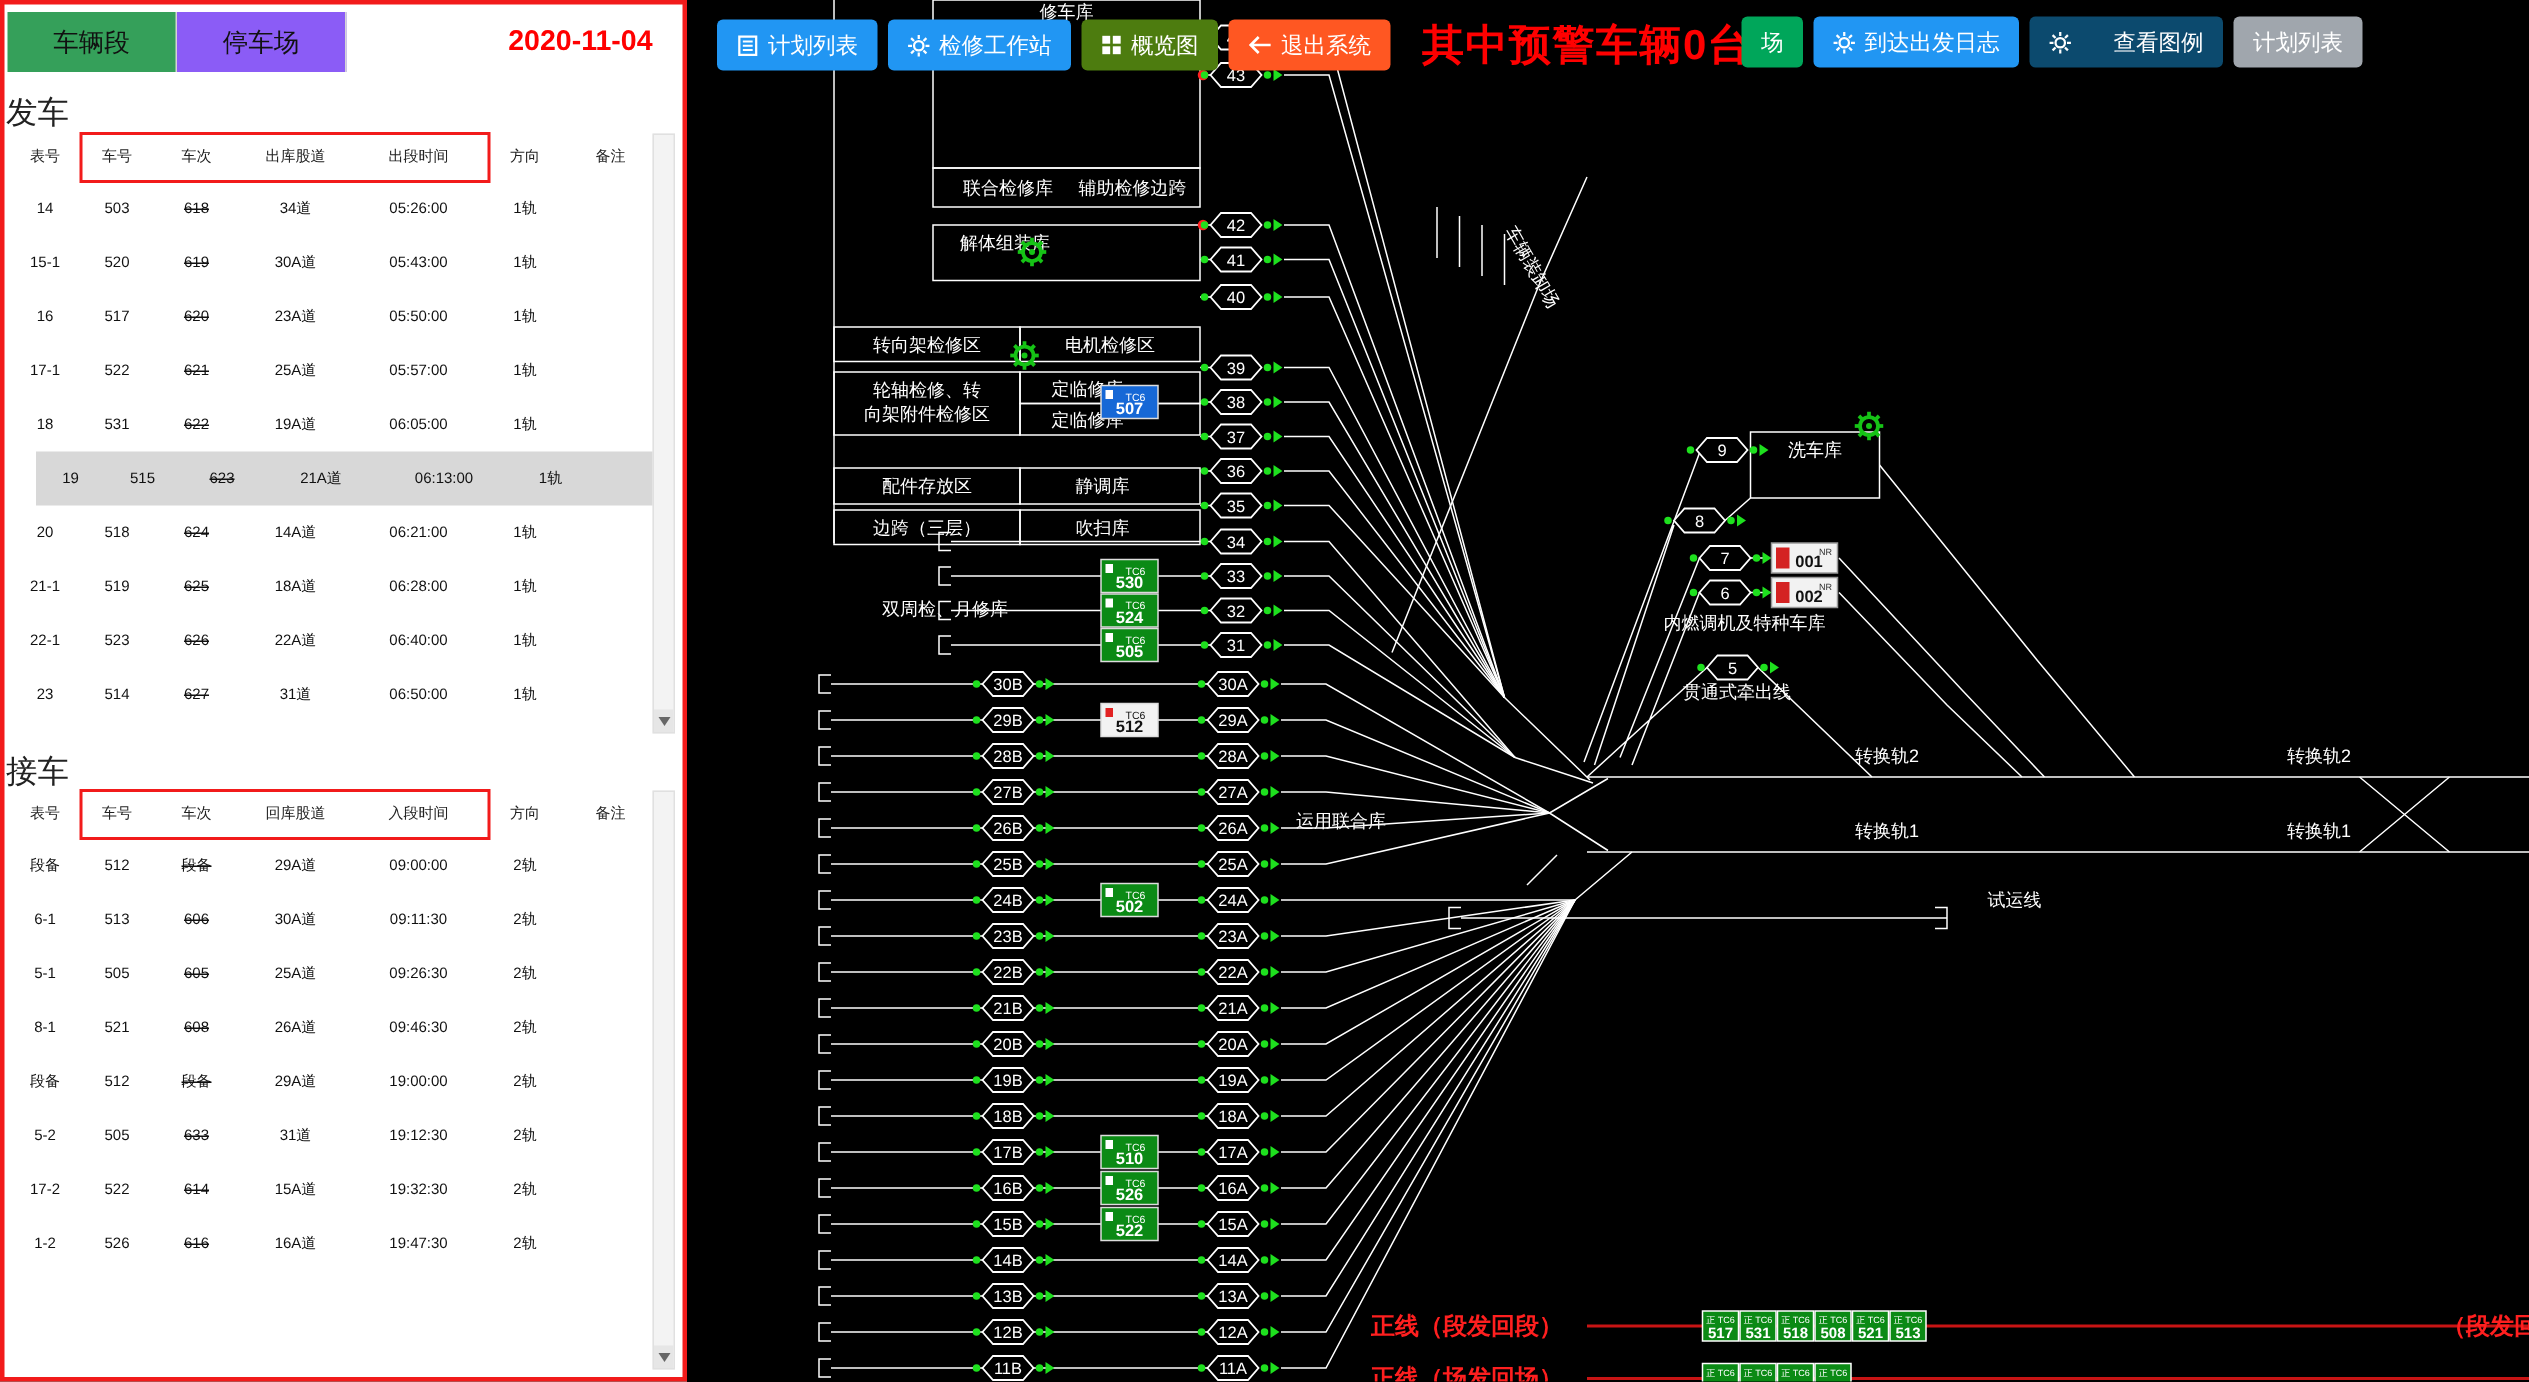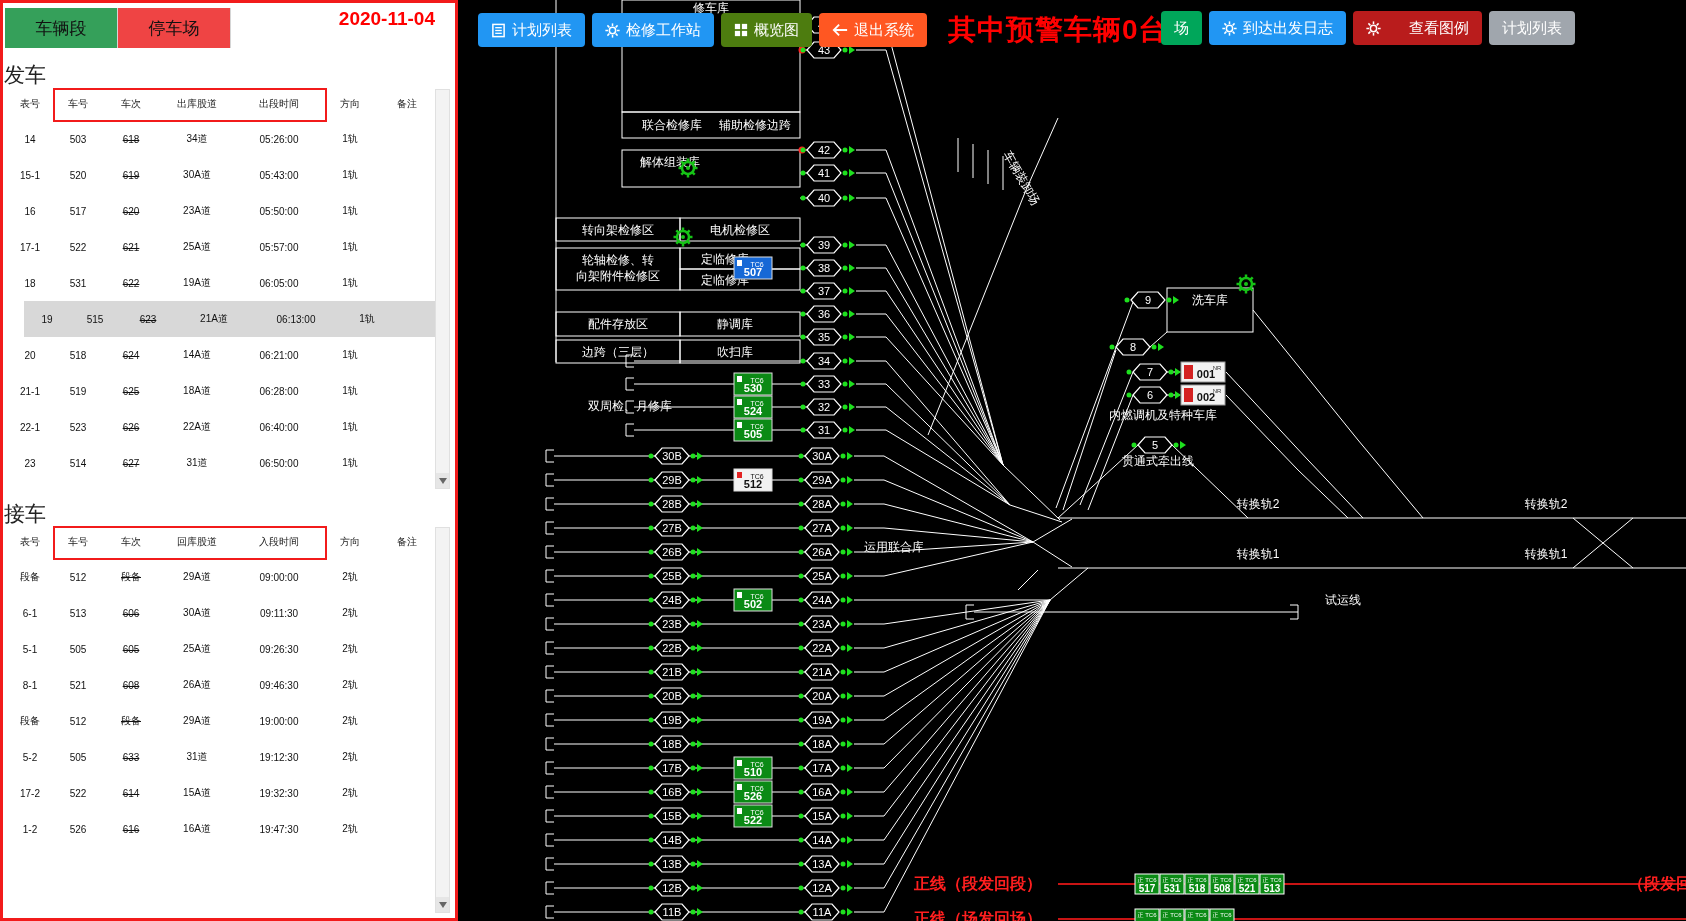--- a/index.html
+++ b/index.html
@@ -6,7 +6,7 @@
   body{width:1686px;height:921px;overflow:hidden;background:#000;font-family:"Liberation Sans","DejaVu Sans",sans-serif;}
   
   .left-panel{position:absolute;left:0;top:0;width:458px;height:921px;background:#fff;border:3px solid #f21b1b;box-sizing:border-box;}
-  .tabs-row{position:absolute;left:2px;top:5px;right:4px;height:40px;display:flex;}
+  .tabs-row{position:absolute;left:2px;top:5px;right:4px;height:40px;display:flex;align-items:center;}
   #tabs{display:flex;height:40px;}
   .tab{min-width:92px;height:40px;display:flex;align-items:center;justify-content:center;font-size:17px;color:#111;background:#ef4444;border-right:1px solid #d5d5d5;padding:0 10px;cursor:pointer;}
   .tab.active{background:#35a05a;}

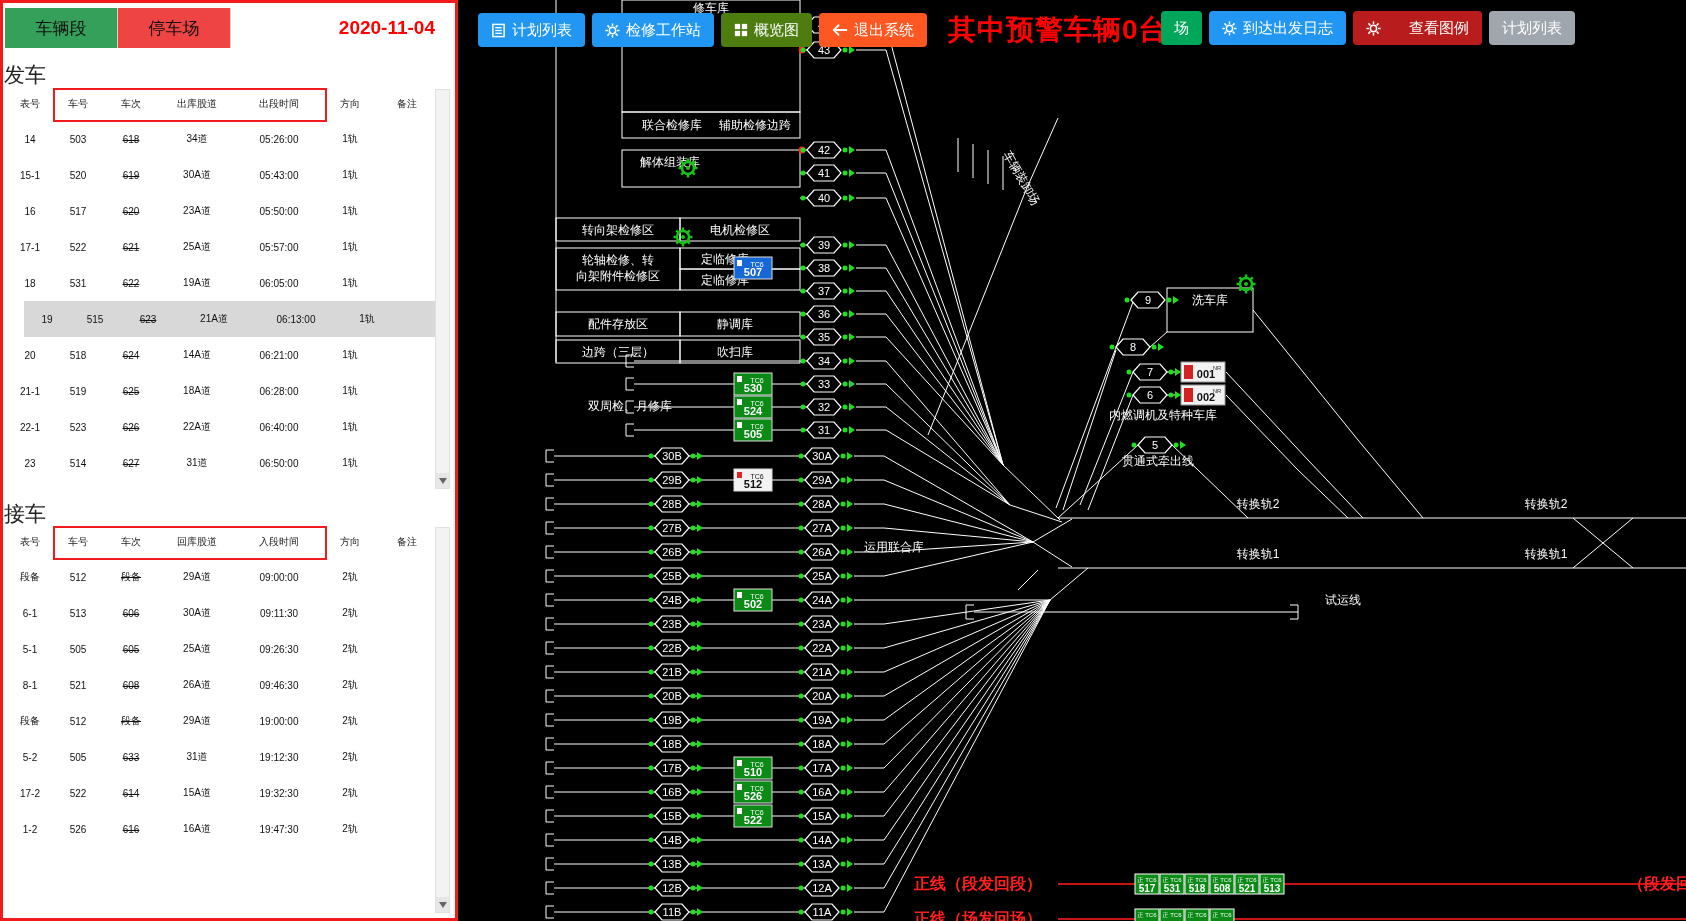--- a/index.html
+++ b/index.html
@@ -8,7 +8,7 @@
   .left-panel{position:absolute;left:0;top:0;width:458px;height:921px;background:#fff;border:3px solid #f21b1b;box-sizing:border-box;}
   .tabs-row{position:absolute;left:2px;top:5px;right:4px;height:40px;display:flex;align-items:center;}
   #tabs{display:flex;height:40px;}
-  .tab{min-width:92px;height:40px;display:flex;align-items:center;justify-content:center;font-size:17px;color:#111;background:#ef4444;border-right:1px solid #d5d5d5;padding:0 10px;cursor:pointer;}
+  .tab{min-width:92px;height:40px;display:flex;align-items:center;justify-content:center;font-size:17px;color:#111;background:#8b5cf6;border-right:1px solid #d5d5d5;padding:0 10px;cursor:pointer;}
   .tab.active{background:#35a05a;}
   .date{margin-left:auto;color:#ff0000;font-weight:bold;font-size:19px;padding-right:16px;}
   .section-label{position:absolute;left:1px;font-size:21px;color:#222;}

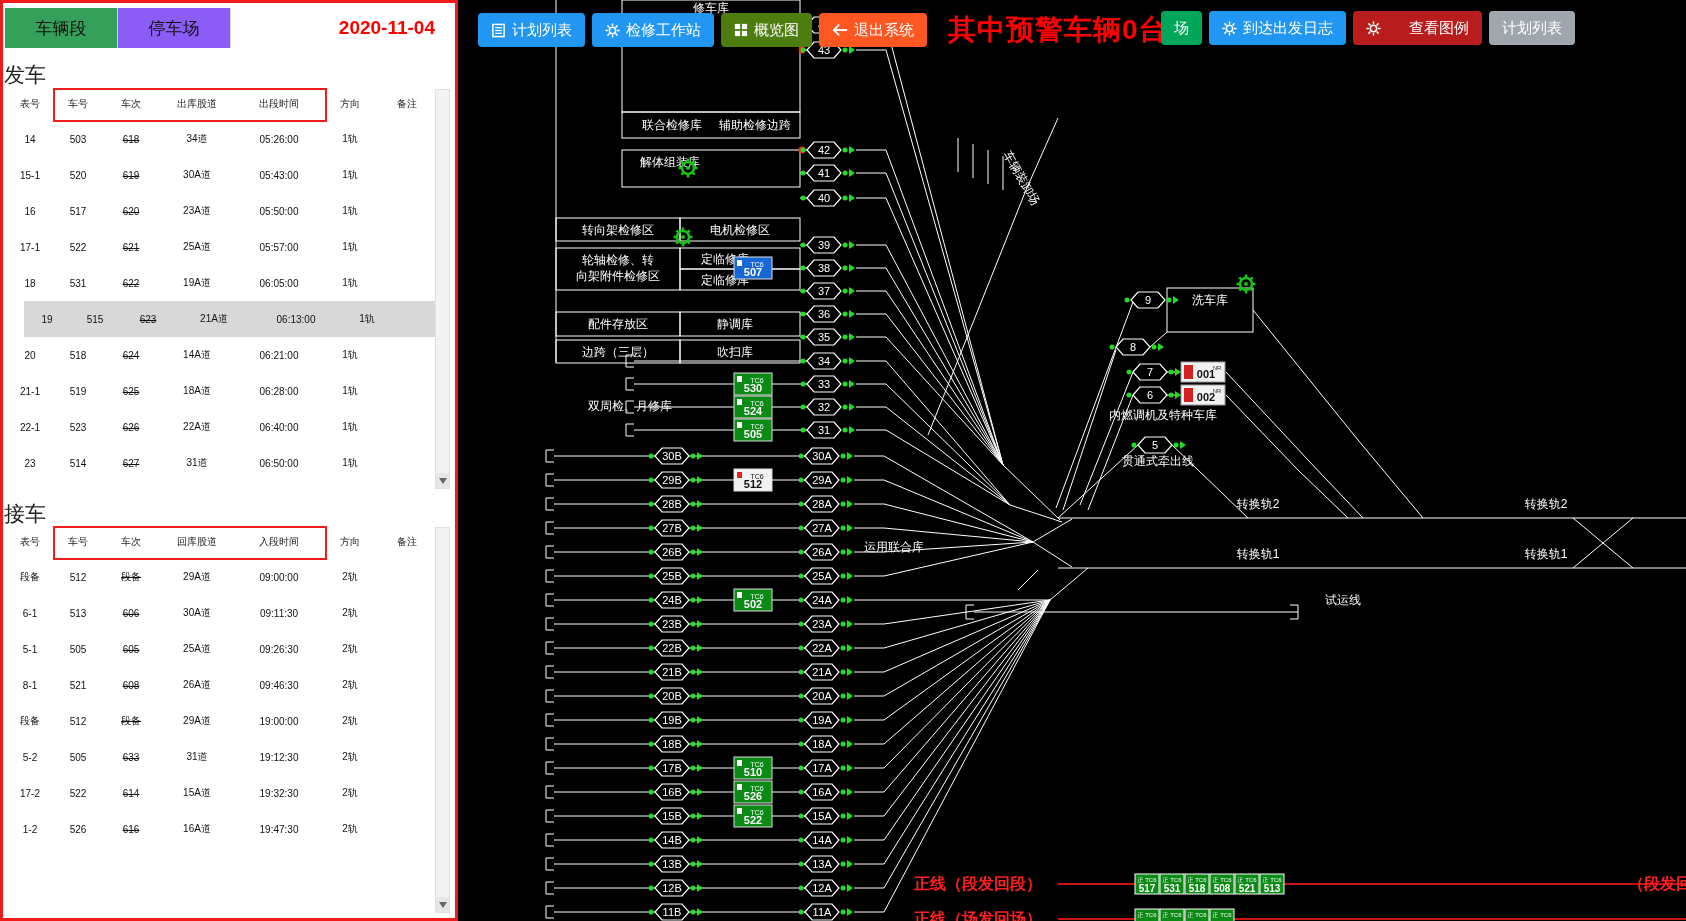--- a/index.html
+++ b/index.html
@@ -1067,7 +1067,7 @@
         </span>
         <span>到达出发日志</span>
       </button>
-      <button class="tb-btn" style="background: #b91c1c; gap: 28px;">
+      <button class="tb-btn" style="background: #0c4a6e; gap: 28px;">
         <span class="tb-icon">
           <svg width="15" height="15" viewBox="0 0 20 20">
             <circle cx="10" cy="10" r="4.2" fill="none" stroke="#fff" stroke-width="2"></circle>

